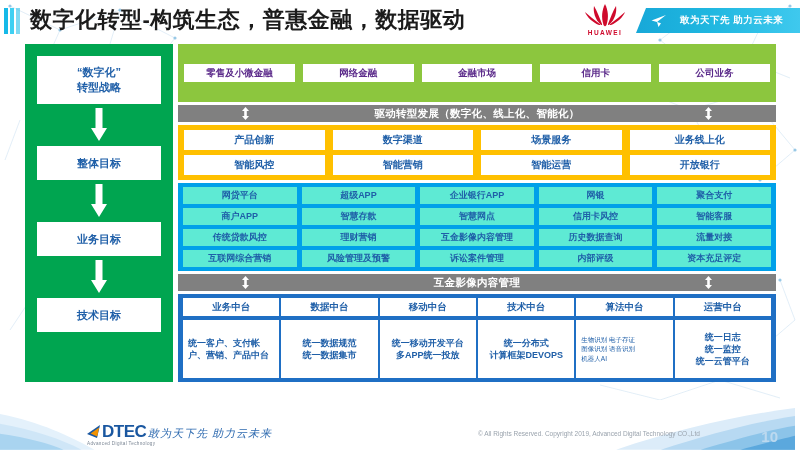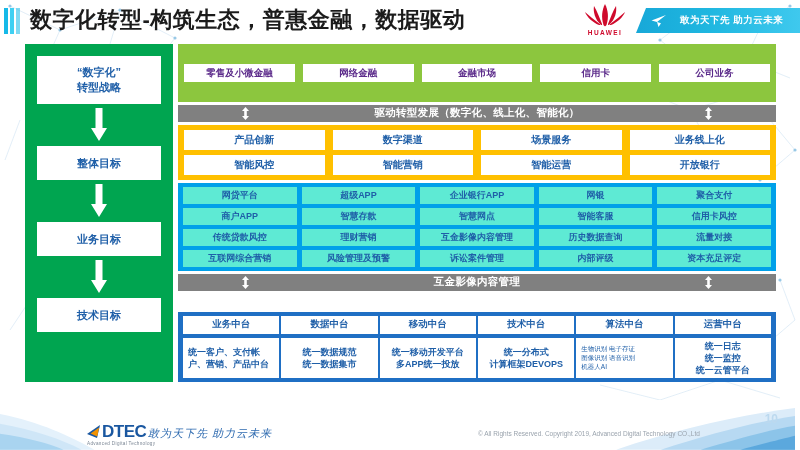--- a/index.html
+++ b/index.html
@@ -328,8 +328,8 @@
         <div class="cell">商户APP</div>
         <div class="cell">智慧存款</div>
         <div class="cell">智慧网点</div>
+        <div class="cell">信用卡风控</div>
         <div class="cell">智能客服</div>
-        <div class="cell">信用卡风控</div>
       </div>
       <div class="row">
         <div class="cell">传统贷款风控</div>

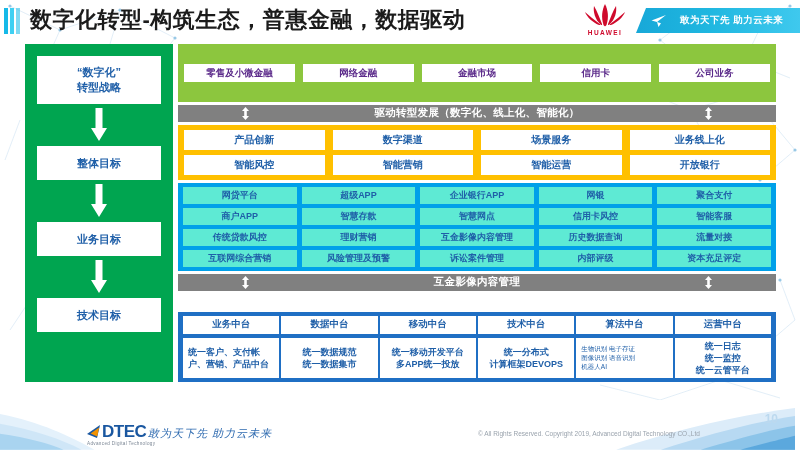--- a/index.html
+++ b/index.html
@@ -137,7 +137,7 @@
 
   
   .band-blue {
-    background: #1f6fc4; margin-top: 21px; padding: 4px 5px; flex: 1;
+    background: #1f6fc4; margin-top: 3px; padding: 4px 5px; flex: 1;
     display: flex; gap: 2px;
   }
   .band-blue .col { flex: 1; display: flex; flex-direction: column; gap: 4px; }

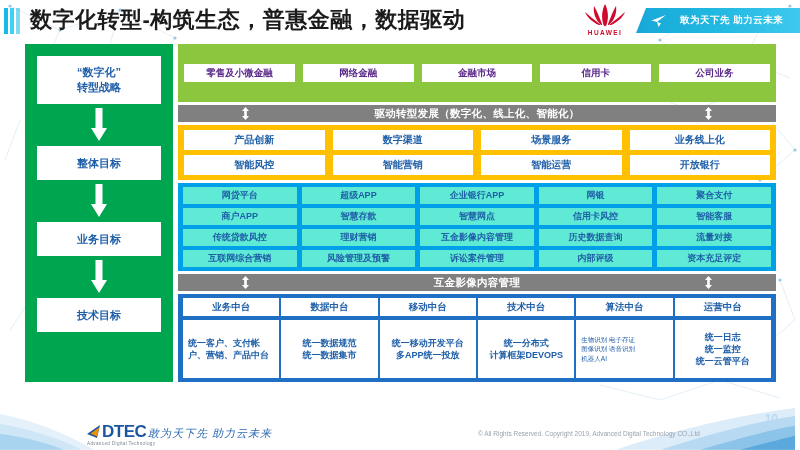--- a/index.html
+++ b/index.html
@@ -191,8 +191,8 @@
     font-size: 6.5px; color: #9aa3ad; z-index: 6; white-space: nowrap;
   }
   .page-num {
-    position: absolute; right: 22px; top: 412px;
-    font-size: 12px; font-weight: bold; color: #bcd9ef; z-index: 6; text-align: center;
+    position: absolute; right: 22px; top: 428px;
+    font-size: 15px; font-weight: bold; color: #bcd9ef; z-index: 6; text-align: center;
   }
 </style>
 </head>

